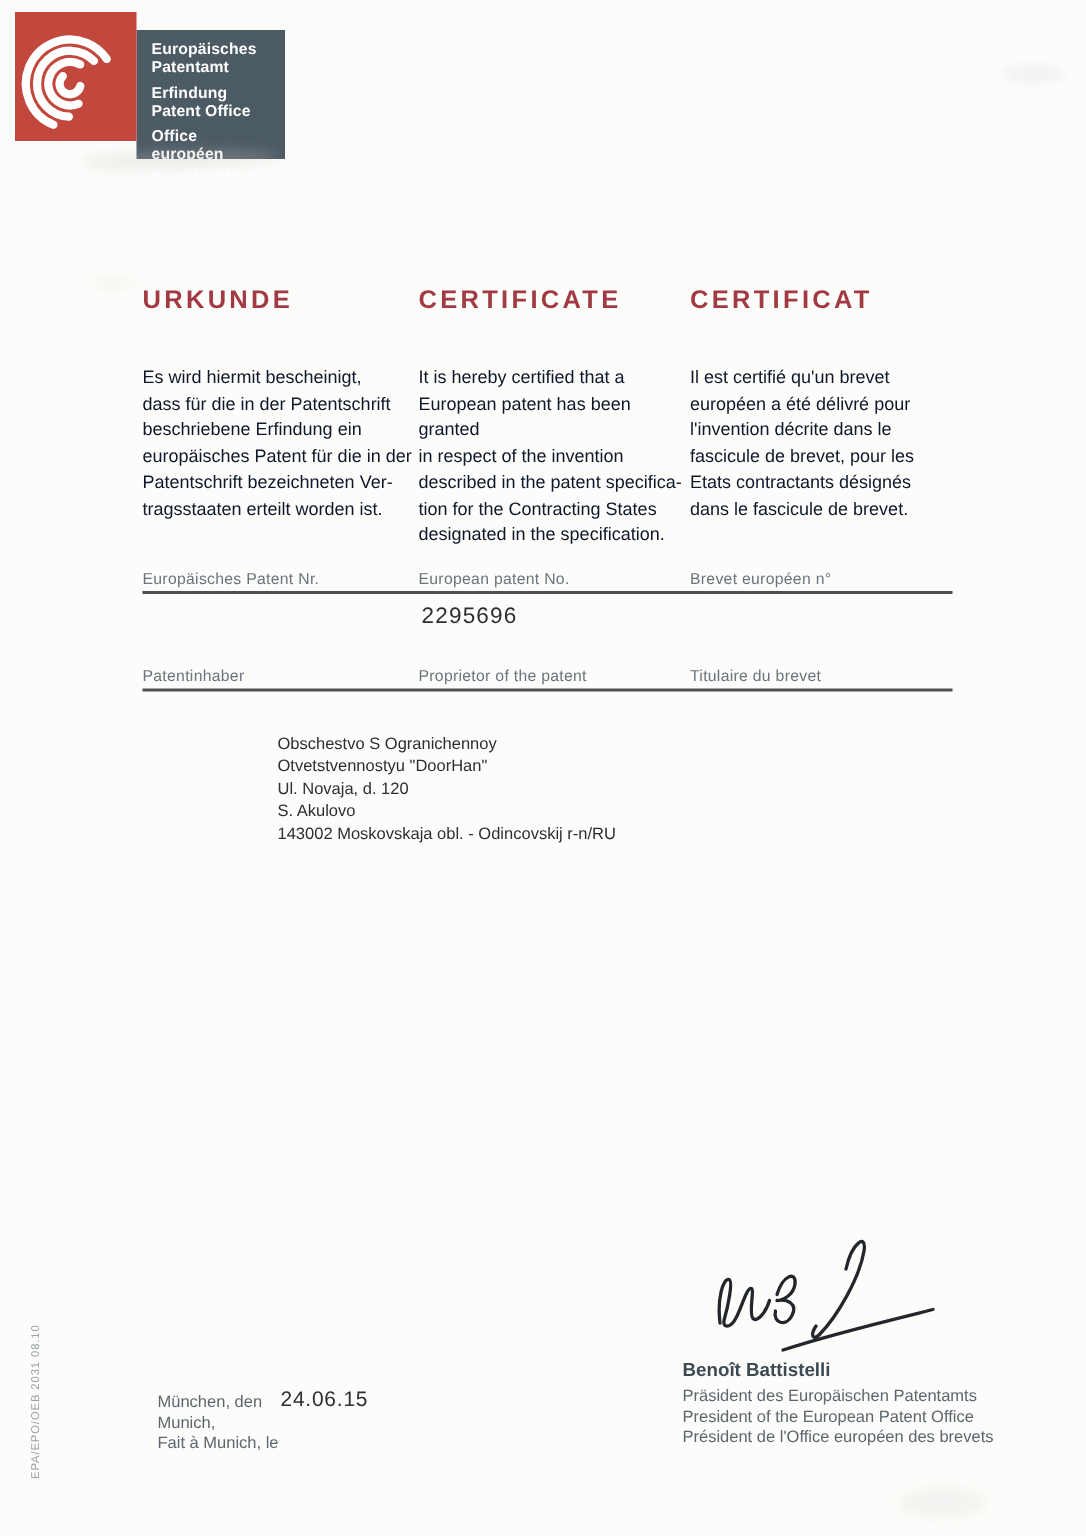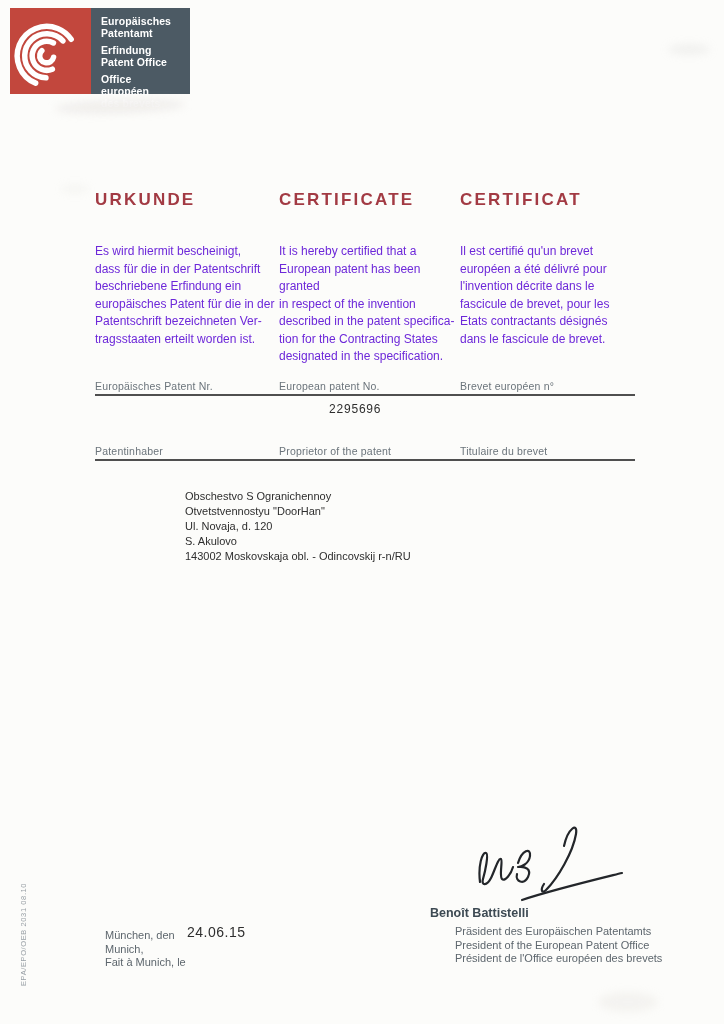--- a/index.html
+++ b/index.html
@@ -17,7 +17,7 @@
   .logo{position:absolute;left:10px;top:8px;display:flex;}
   .logo-red{width:81px;height:86px;background:#c2473d;position:relative;}
   .logo-red svg{position:absolute;left:0;top:0;}
-  .logo-dark{width:99px;height:86px;background:#4c5a64;box-sizing:border-box;padding:7px 20px 0 10px;}
+  .logo-dark{width:99px;height:86px;background:#4c5a64;box-sizing:border-box;padding:7px 20px 0 10px;margin-top:12px;}
   .logo-dark .lg{white-space:pre-line;color:#fff;font-weight:bold;font-size:10.5px;line-height:12px;margin-bottom:5px;letter-spacing:.1px;}
   
   .col-head{position:absolute;top:190px;font-size:17px;font-weight:bold;letter-spacing:2.2px;color:#a23a43;}

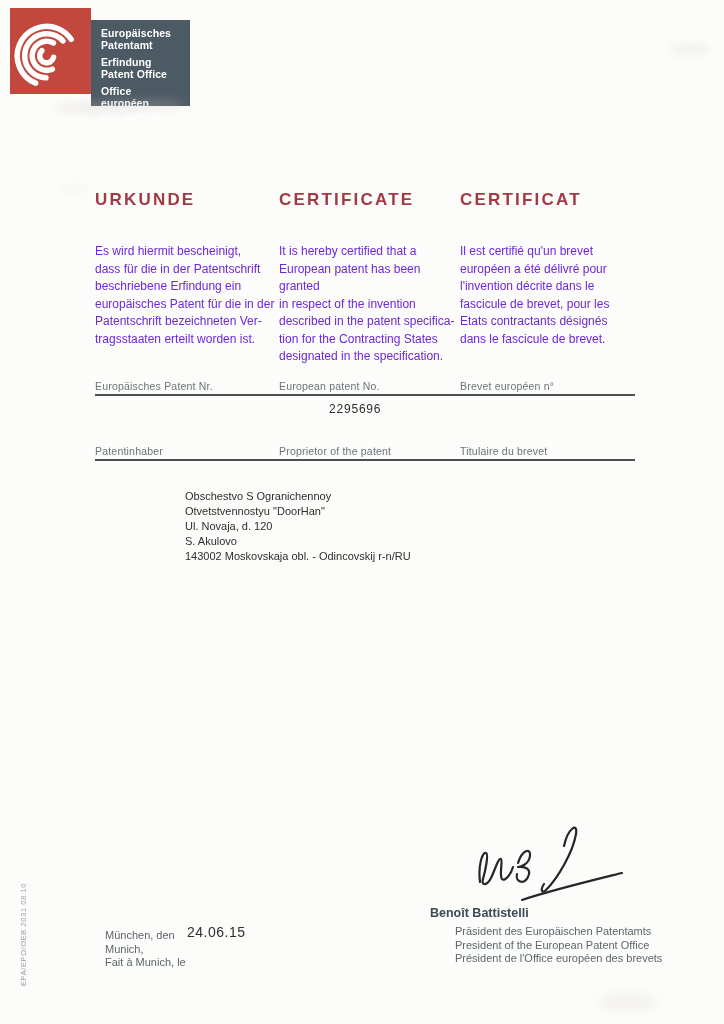--- a/index.html
+++ b/index.html
@@ -21,7 +21,7 @@
   .logo-dark .lg{white-space:pre-line;color:#fff;font-weight:bold;font-size:10.5px;line-height:12px;margin-bottom:5px;letter-spacing:.1px;}
   
   .col-head{position:absolute;top:190px;font-size:17px;font-weight:bold;letter-spacing:2.2px;color:#a23a43;}
-  .col-body{position:absolute;top:243px;width:180px;font-size:12px;line-height:17.5px;white-space:pre-line;color:#6d28d9;}
+  .col-body{position:absolute;top:243px;width:180px;font-size:12px;line-height:17.5px;white-space:pre-line;color:#0f172a;}
   .c1{left:95px;} .c2{left:279px;} .c3{left:460px;}
   
   .field-label{position:absolute;font-size:10.5px;color:#6b747b;letter-spacing:.2px;text-align:right;}

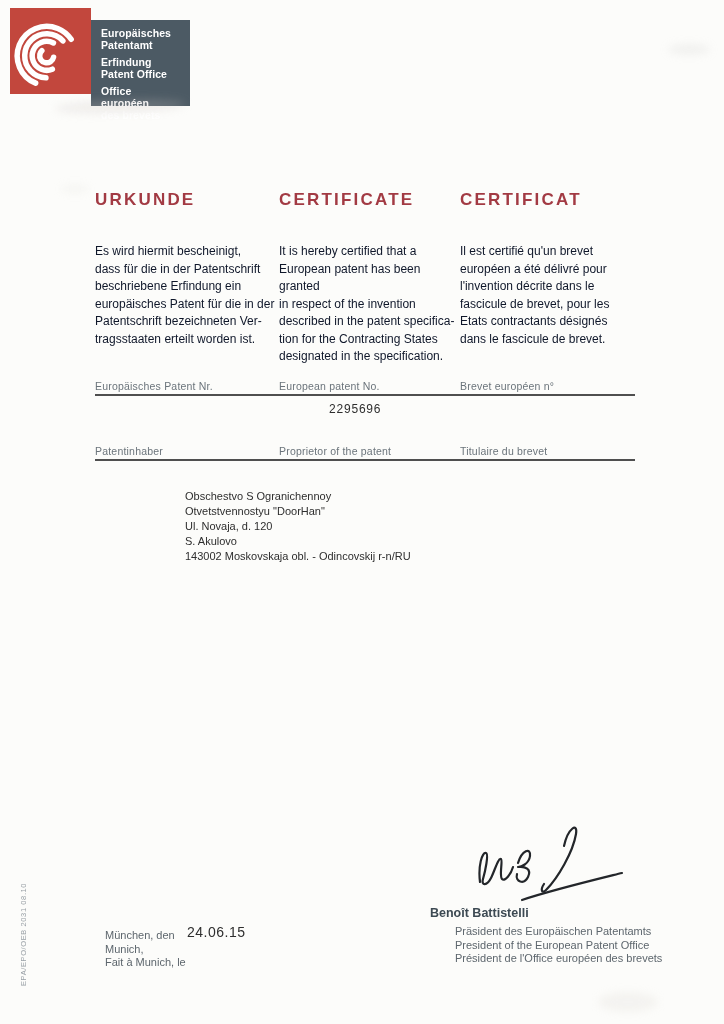--- a/index.html
+++ b/index.html
@@ -31,7 +31,7 @@
   .rule1{top:394px;}
   .rule2{top:459px;}
   .typed{font-family:"Liberation Sans",sans-serif;color:#2e2e2e;}
-  .patent-no{position:absolute;left:281px;top:402px;font-size:12px;letter-spacing:.8px;margin-left:48px;}
+  .patent-no{position:absolute;left:281px;top:402px;font-size:15px;letter-spacing:.8px;}
   .address{position:absolute;left:185px;top:489px;font-size:11px;line-height:15px;white-space:pre-line;}
   
   .date-labels{position:absolute;left:105px;top:917px;font-size:11px;line-height:13.5px;color:#5d666d;white-space:pre-line;margin-top:12px;}

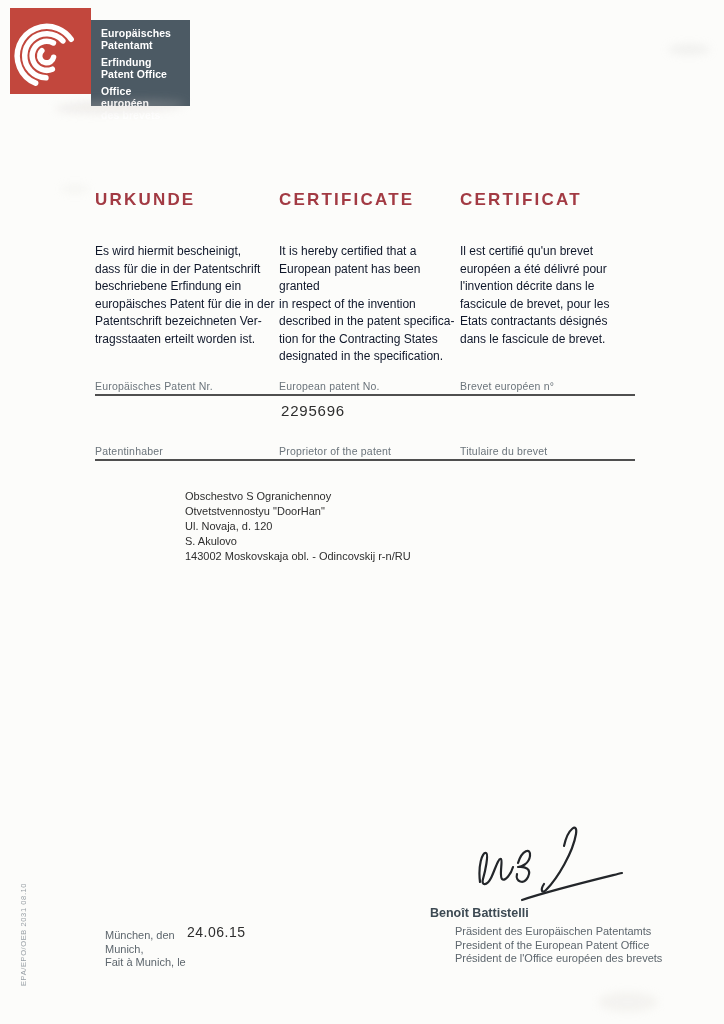--- a/index.html
+++ b/index.html
@@ -38,7 +38,7 @@
   .date-value{position:absolute;left:187px;top:924px;font-size:14px;letter-spacing:.5px;text-align:right;}
   
   .sig{position:absolute;left:452px;top:816px;width:185px;height:95px;}
-  .sig-name{position:absolute;left:430px;top:906px;font-size:12.5px;font-weight:bold;color:#3d4a53;}
+  .sig-name{position:absolute;left:455px;top:906px;font-size:12.5px;font-weight:bold;color:#3d4a53;}
   .sig-title{position:absolute;left:455px;font-size:11px;color:#5d666d;line-height:13.5px;}
   .t0{top:925px;} .t1{top:938.5px;} .t2{top:952px;}
   

